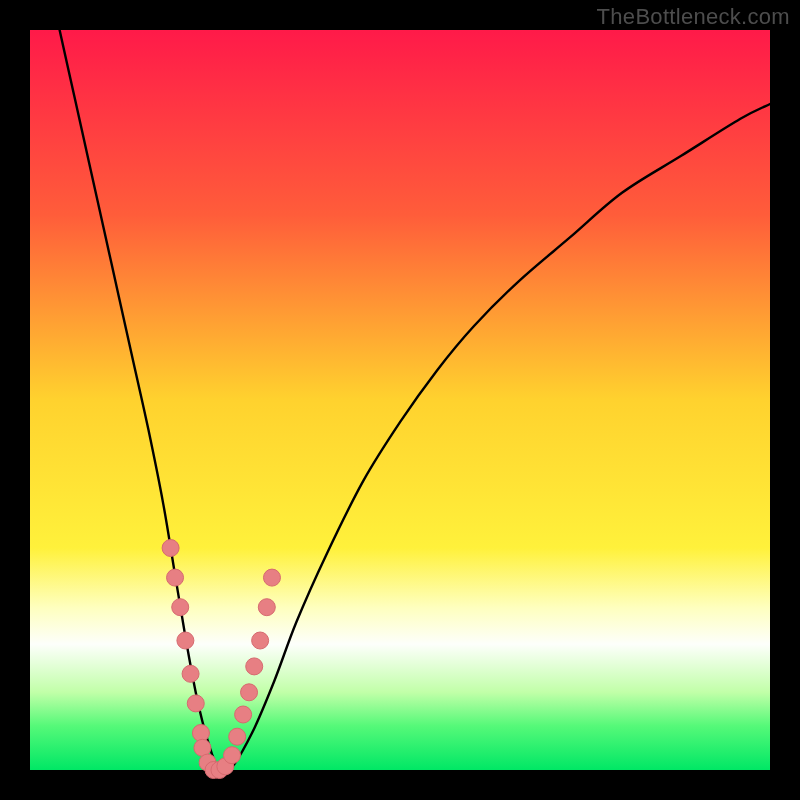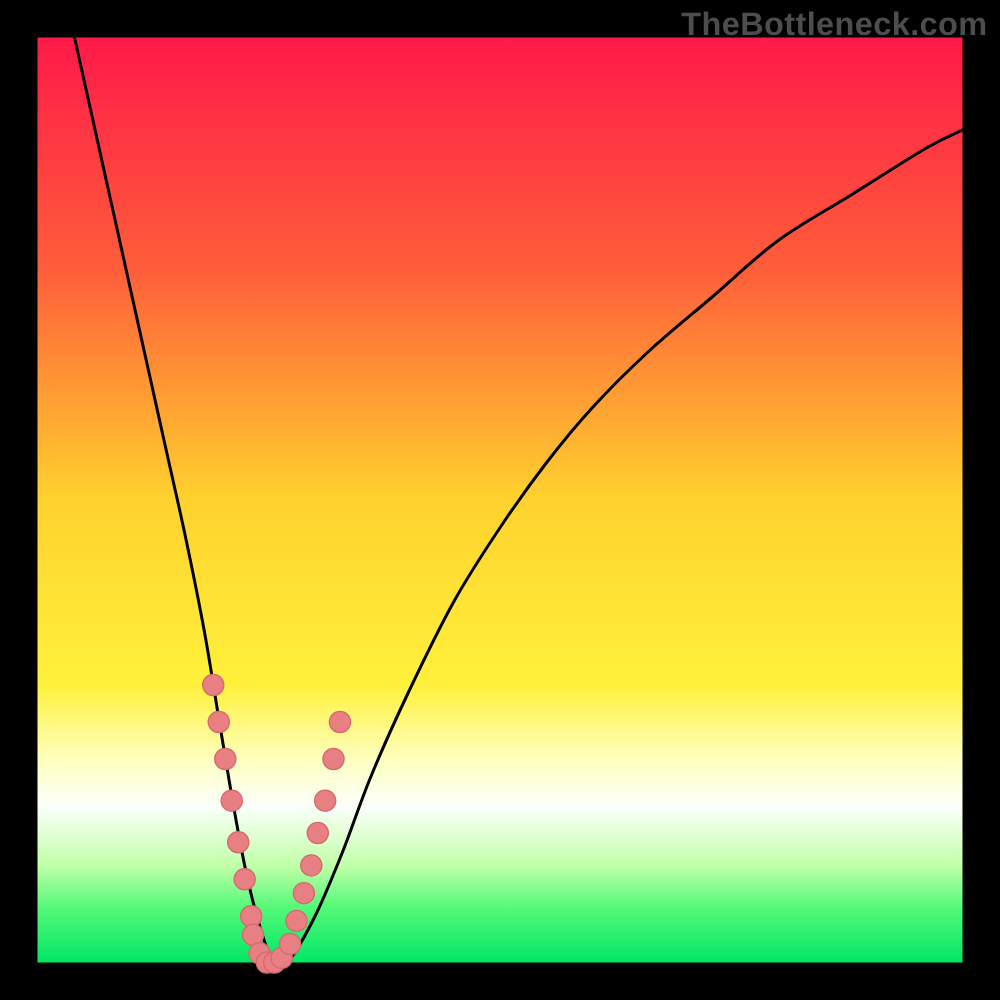--- a/index.html
+++ b/index.html
@@ -32,8 +32,8 @@
     top: 4px;
     right: 10px;
     color: #4d4d4d;
-    font-size: 26px;
-    font-weight: 700;
+    font-size: 22px;
+    font-weight: 400;
     letter-spacing: 0.3px;
     user-select: none;
   }

